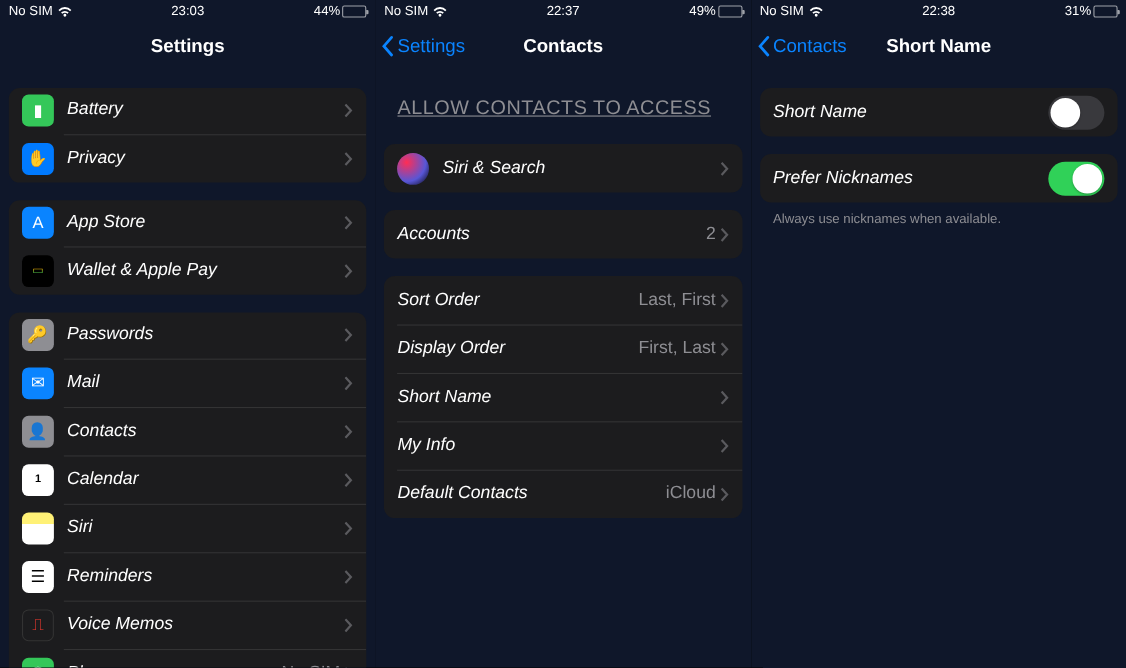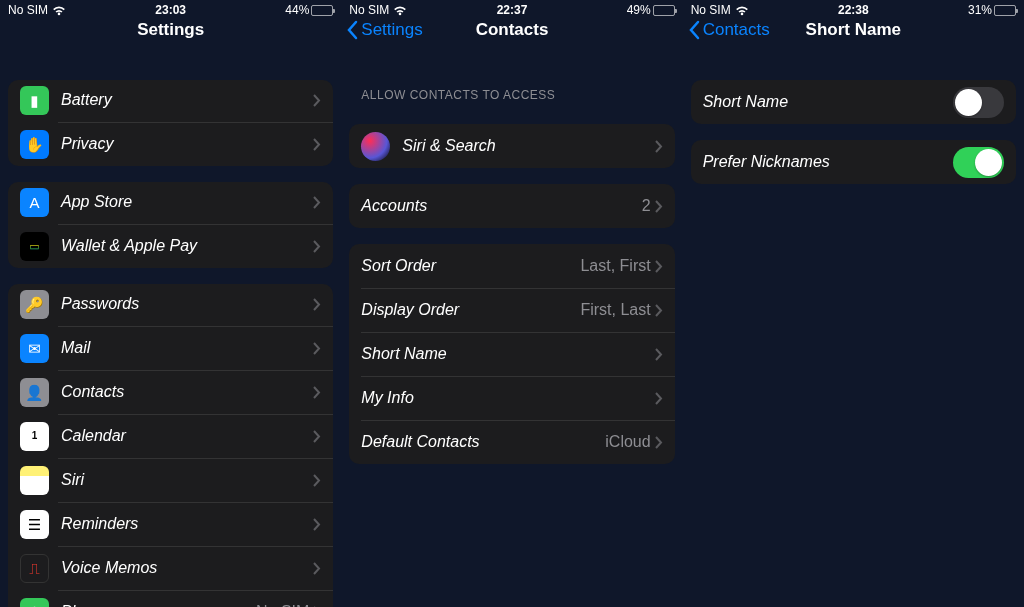--- a/index.html
+++ b/index.html
@@ -7,7 +7,7 @@
   .phone { width: 341.33px; height: 607px; background: #0f172a; position: relative; overflow: hidden; }
   .status-bar { height: 20px; display: flex; align-items: center; justify-content: space-between; padding: 0 8px; color: #fff; font-size: 12px; }
   .status-left, .status-right { display: flex; align-items: center; gap: 4px; }
-  .status-center { position: absolute; left: 50%; transform: translateX(-50%); font-weight: 700; }
+  .status-center { position: absolute; left: 50%; transform: translateX(-50%); font-weight: 400; }
   .wifi-icon { width: 14px; height: 10px; }
   .battery-wrap { display: flex; align-items: center; gap: 2px; margin-left: 28px; }
   .battery-icon { width: 22px; height: 11px; border: 1px solid rgba(255,255,255,0.6); border-radius: 2px; position: relative; }

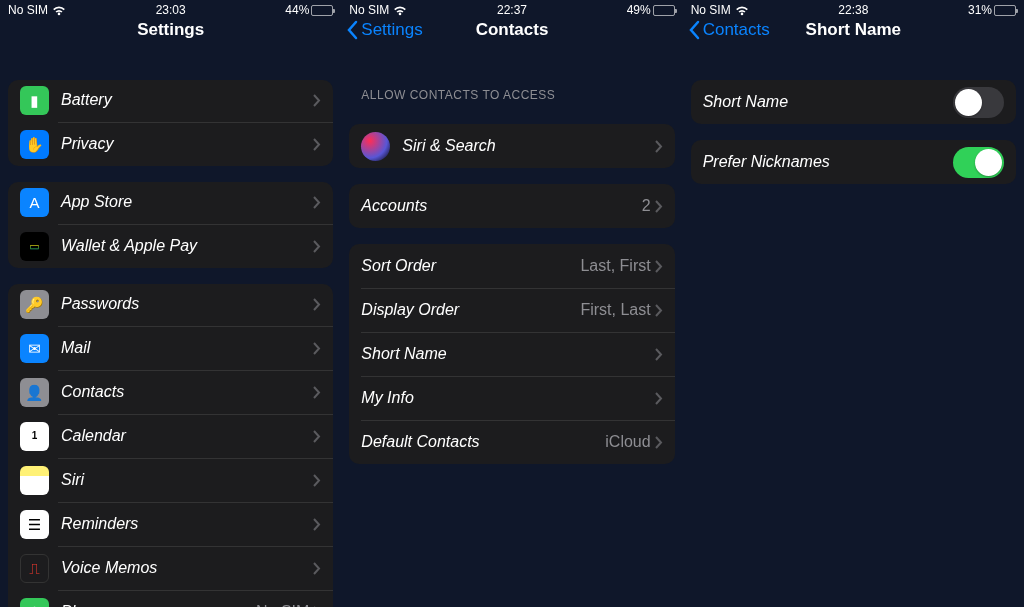--- a/index.html
+++ b/index.html
@@ -13,7 +13,7 @@
   .battery-icon { width: 22px; height: 11px; border: 1px solid rgba(255,255,255,0.6); border-radius: 2px; position: relative; }
   .battery-icon::after { content: ""; position: absolute; right: -3px; top: 3px; width: 2px; height: 4px; background: rgba(255,255,255,0.6); border-radius: 0 1px 1px 0; }
   .battery-fill { background: #fff; height: 100%; border-radius: 1px; }
-  .nav-bar { height: 44px; display: flex; align-items: flex-start; justify-content: center; position: relative; color: #fff; }
+  .nav-bar { height: 44px; display: flex; align-items: center; justify-content: center; position: relative; color: #fff; }
   .nav-title { font-size: 17px; font-weight: 600; color: #fff; }
   .nav-back { position: absolute; left: 6px; display: flex; align-items: center; color: #0a84ff; font-size: 17px; cursor: pointer; }
   .nav-back-chev { width: 12px; height: 20px; margin-right: 2px; }

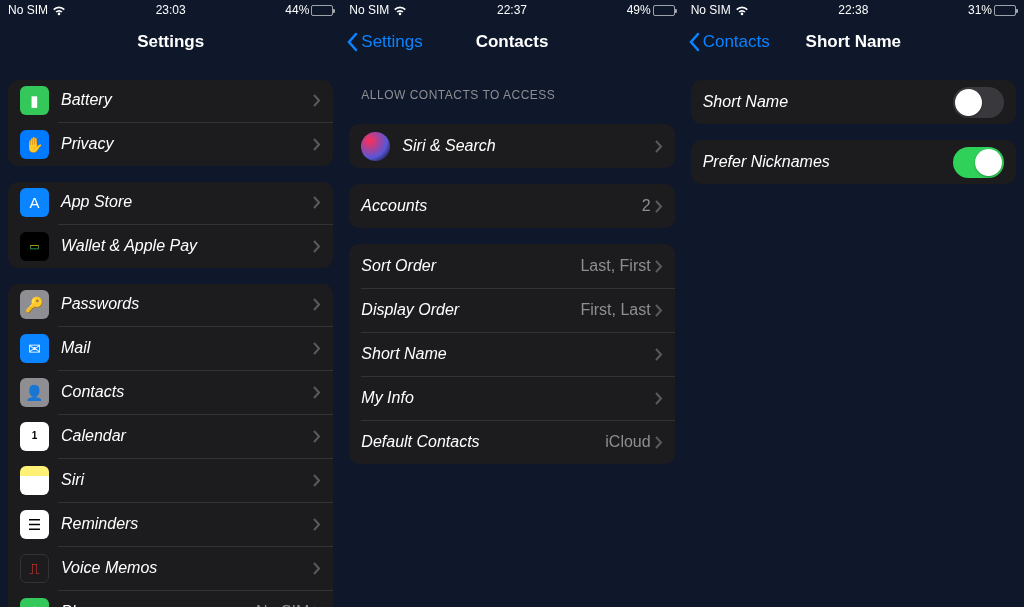--- a/index.html
+++ b/index.html
@@ -18,7 +18,7 @@
   .nav-back { position: absolute; left: 6px; display: flex; align-items: center; color: #0a84ff; font-size: 17px; cursor: pointer; }
   .nav-back-chev { width: 12px; height: 20px; margin-right: 2px; }
   .group { margin: 16px 8px 0 8px; background: #1c1c1e; border-radius: 10px; overflow: hidden; }
-  .group-header { color: #8e8e93; font-size: 12px; letter-spacing: 0.5px; padding: 0 20px 6px 20px; margin-top: 24px; text-transform: uppercase; }
+  .group-header { color: #8e8e93; font-size: 18px; letter-spacing: 0.5px; padding: 0 20px 6px 20px; margin-top: 24px; text-transform: uppercase; text-decoration: underline; }
   .group-footer { color: #8e8e93; font-size: 12px; padding: 8px 20px 0 20px; }
   .row { display: flex; align-items: center; min-height: 44px; padding: 0 12px; position: relative; cursor: pointer; }
   .row:not(:last-child)::after { content: ""; position: absolute; bottom: 0; left: 50px; right: 0; height: 0.5px; background: rgba(255,255,255,0.1); }

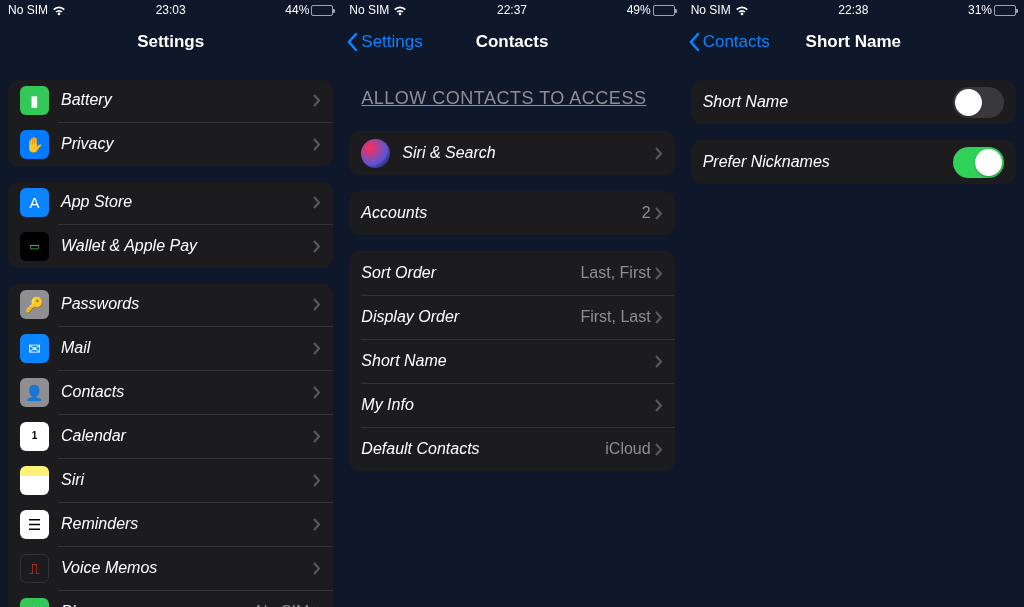--- a/index.html
+++ b/index.html
@@ -363,6 +363,7 @@
         </div>
     </div>
   </div>
+  <div class="group-footer">Always use nicknames when available.</div>
 </div>
 
 </body></html>

